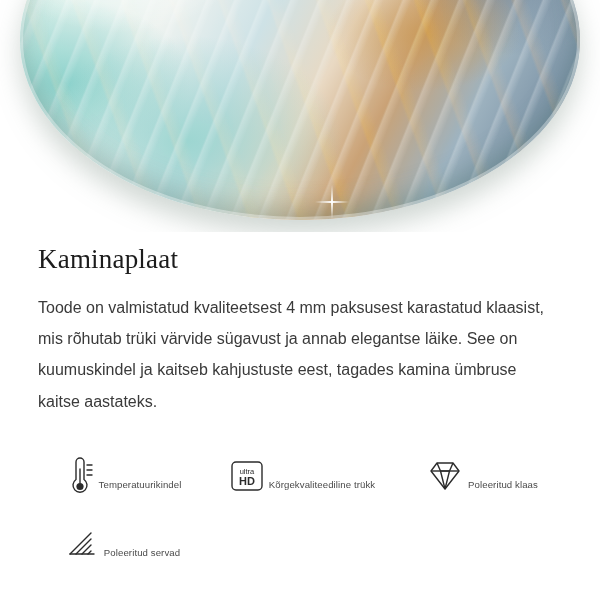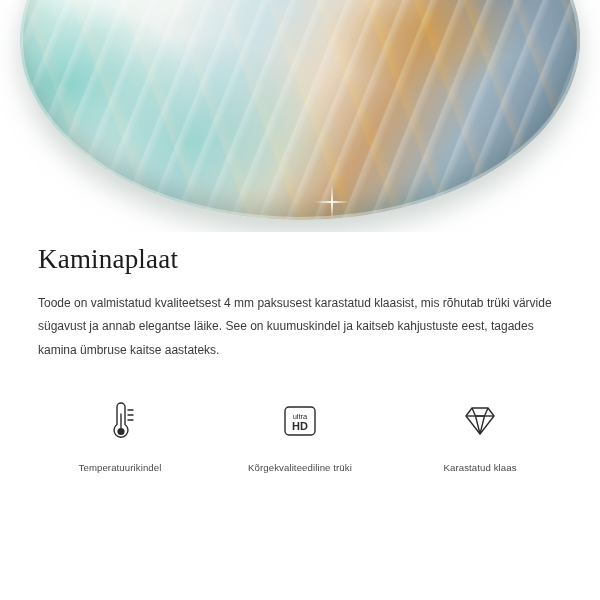--- a/index.html
+++ b/index.html
@@ -101,7 +101,7 @@
   }
   .title .line2 { display: block; }
   .desc {
-    font-size: 12px;
+    font-size: 16px;
     line-height: 1.95;
     color: #3a3a3a;
     margin: 0;

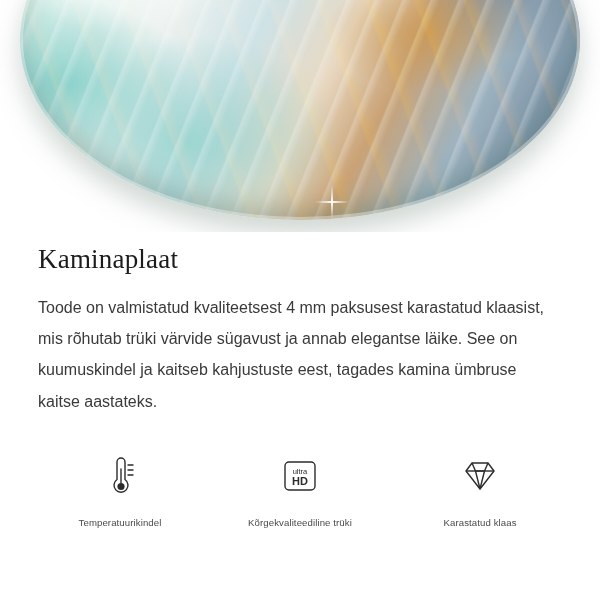--- a/index.html
+++ b/index.html
@@ -118,9 +118,8 @@
   }
   .feature {
     display: flex;
-    flex-direction: column;
     align-items: center;
-    justify-content: space-between;
+    justify-content: center;
   }
   .feature-icon {
     height: 46px;

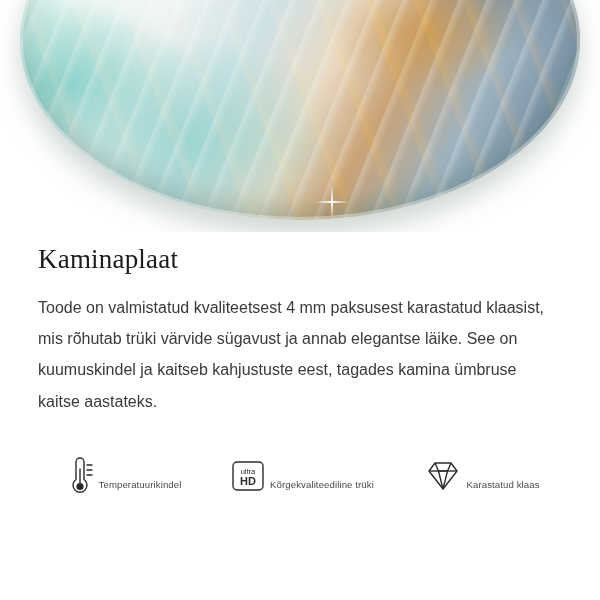--- a/index.html
+++ b/index.html
@@ -177,7 +177,7 @@
           <text x="22" y="31" font-family="Liberation Sans, sans-serif" font-size="11" font-weight="bold" fill="#2b2b2b" text-anchor="middle">HD</text>
         </svg>
       </div>
-      <div class="feature-label">Kõrgekvaliteediline trüki</div>
+      <div class="feature-label">Kõrgekvaliteediline trükk</div>
     </div>
 
 

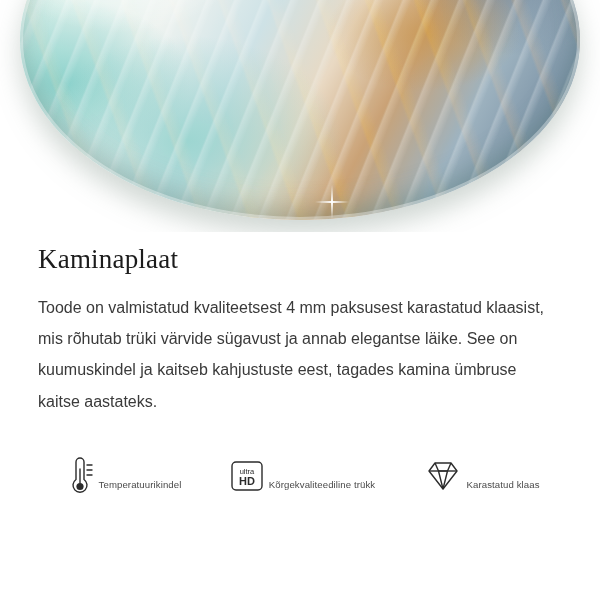--- a/index.html
+++ b/index.html
@@ -193,7 +193,7 @@
           </g>
         </svg>
       </div>
-      <div class="feature-label">Karastatud klaas</div>
+      <div class="feature-label">Poleeritud klaas</div>
     </div>
 
 

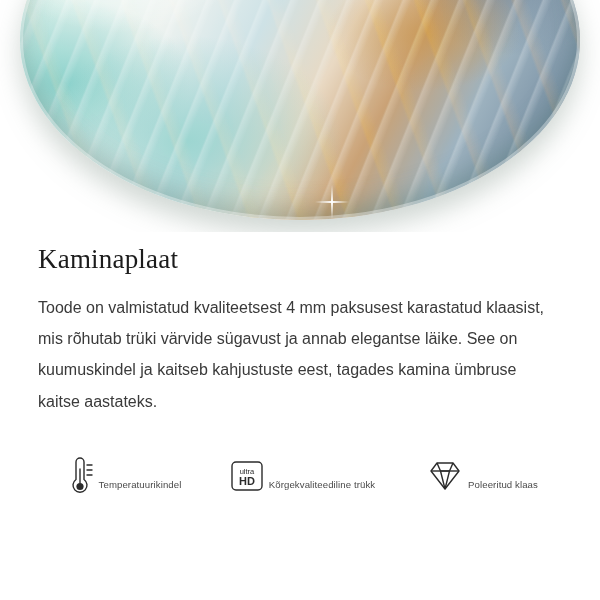--- a/index.html
+++ b/index.html
@@ -196,6 +196,20 @@
       <div class="feature-label">Poleeritud klaas</div>
     </div>
 
+    <div class="feature">
+      <div class="feature-icon">
+        <svg width="44" height="42" viewBox="0 0 44 42">
+          <g fill="none" stroke="#2b2b2b" stroke-width="1.4" stroke-linecap="round">
+            <path d="M10 31 L31 10"></path>
+            <path d="M10 31 L34 31"></path>
+            <path d="M16 31 L31 16"></path>
+            <path d="M22 31 L31 22"></path>
+            <path d="M28 31 L31 28"></path>
+          </g>
+        </svg>
+      </div>
+      <div class="feature-label">Poleeritud servad</div>
+    </div>
 
 
   </div>

